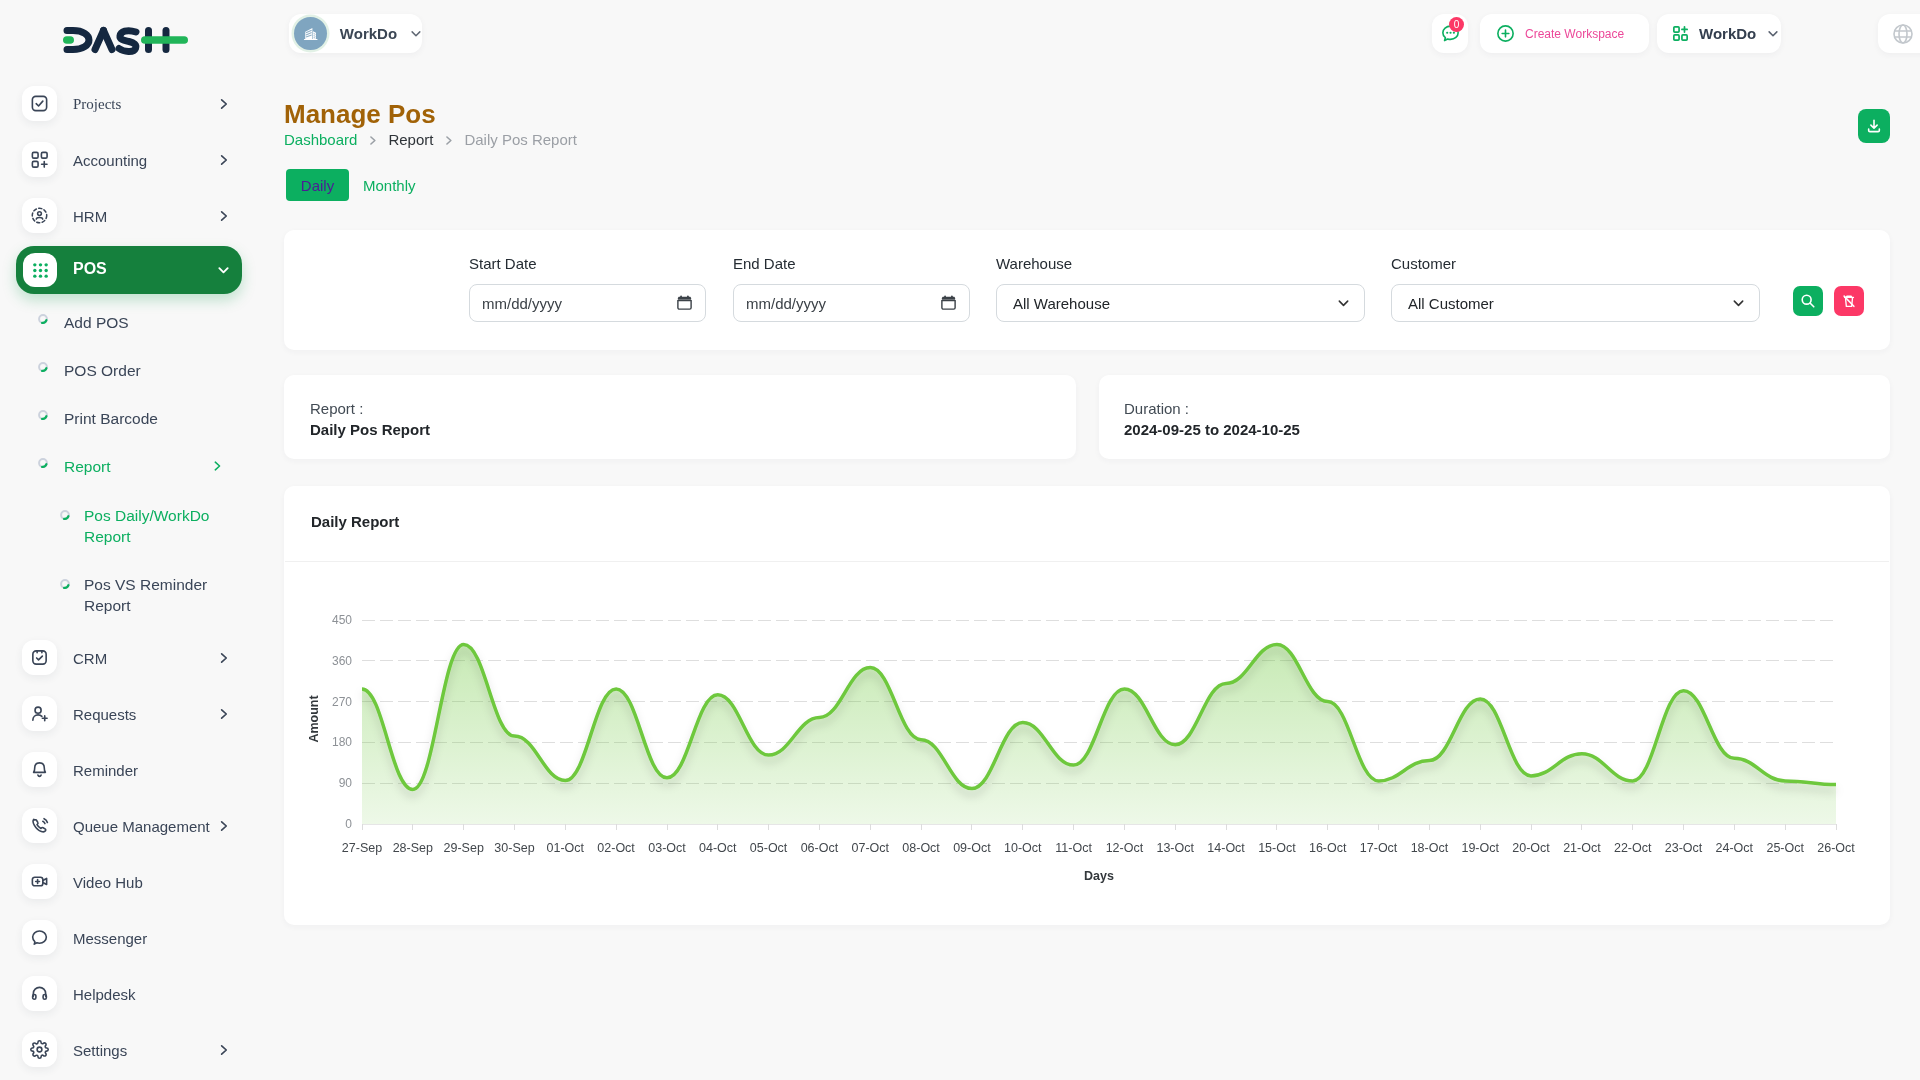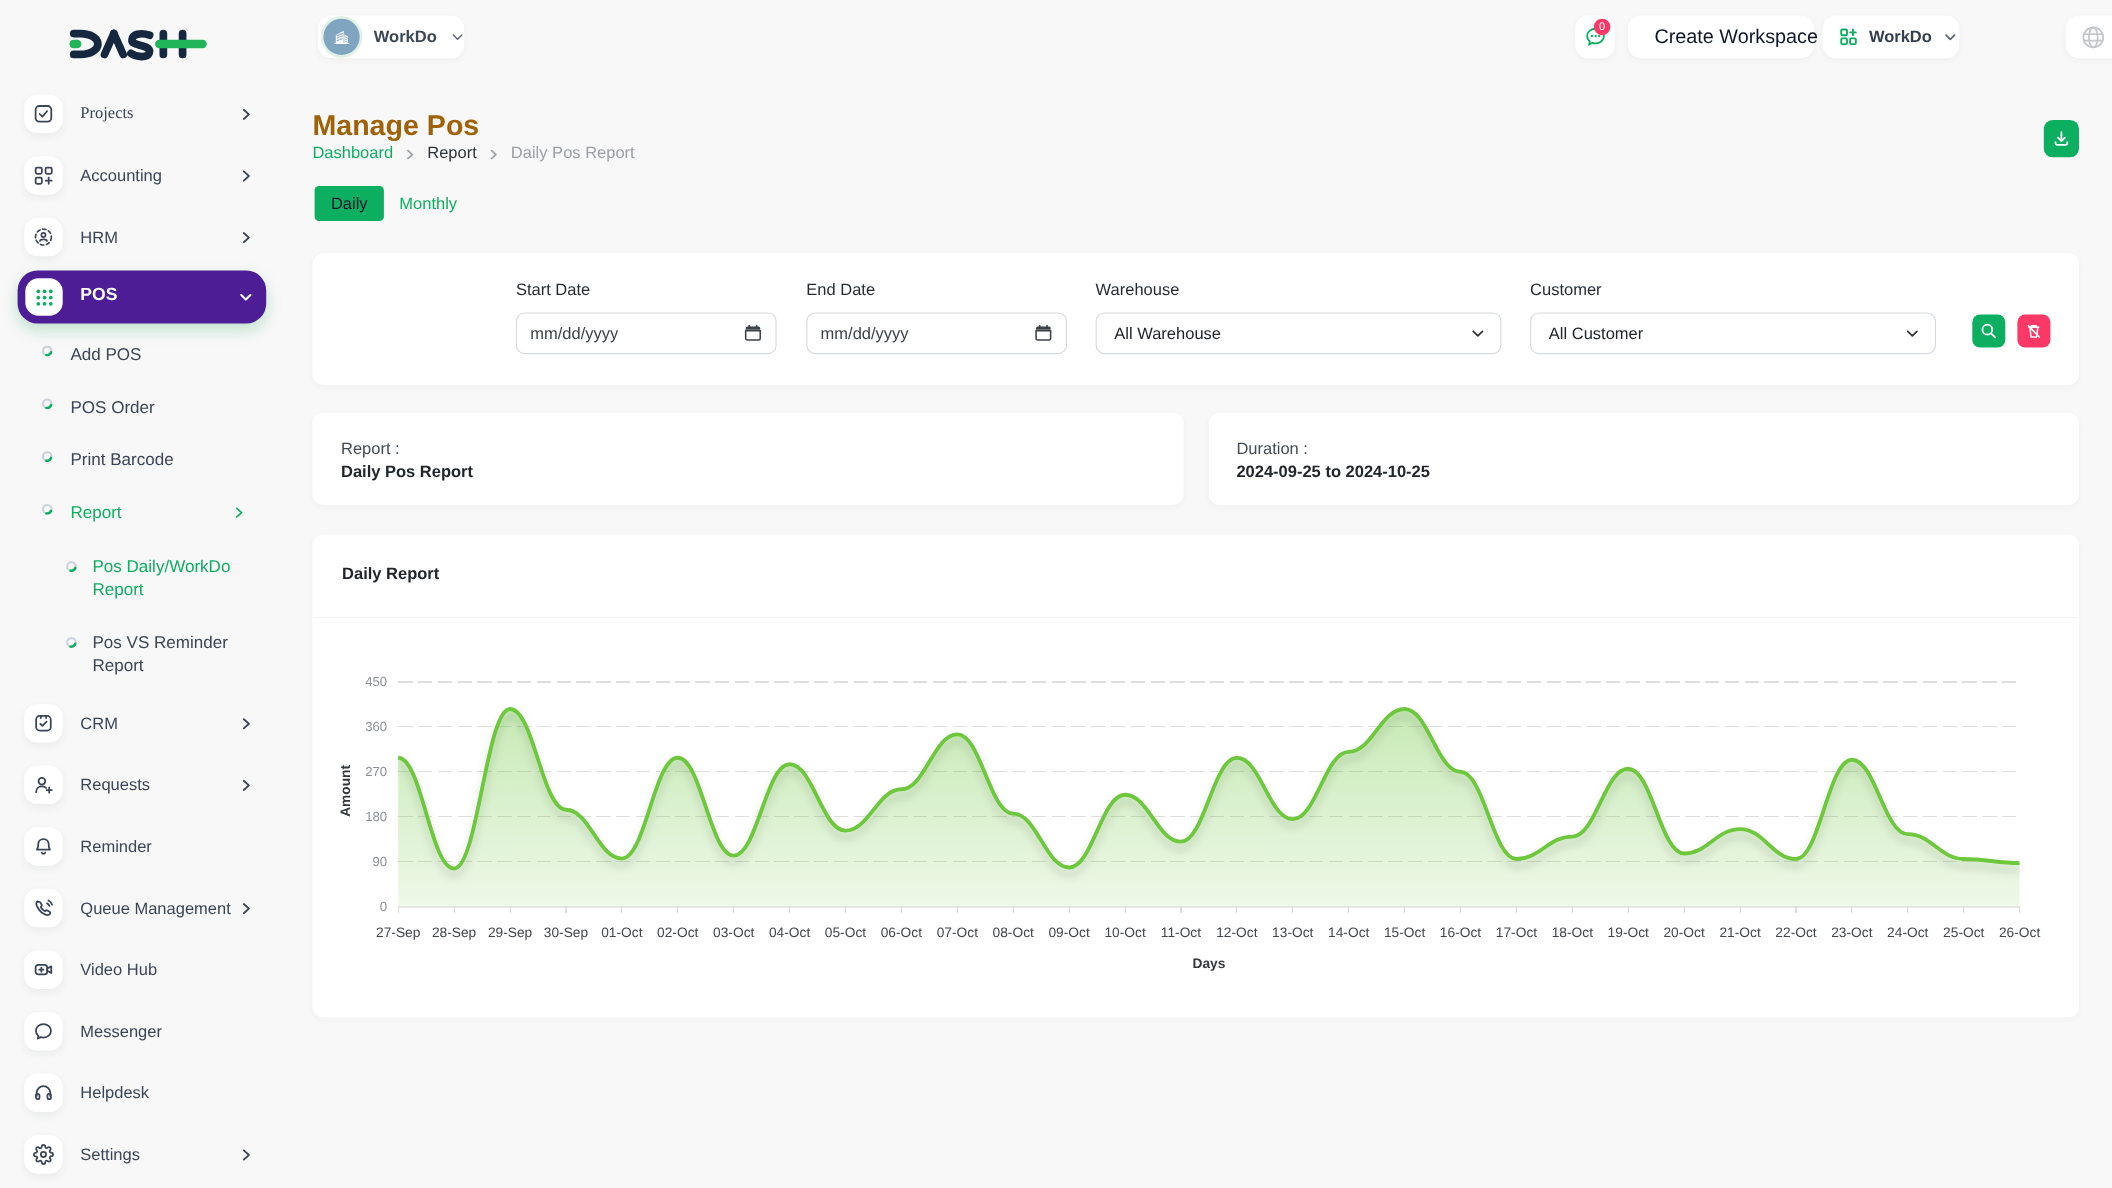--- a/index.html
+++ b/index.html
@@ -256,7 +256,7 @@
       <circle cx="11" cy="11" r="8"></circle>
       <path d="M11 7.5 V14.5 M7.5 11 H14.5"></path>
     </svg>
-  <span style="margin-left:9px;font-size:18px;color:#0f172a;">Create Workspace</span>
+  <span style="margin-left:9px;font-size:12px;color:#ec4899;">Create Workspace</span>
 </div>
 
 <div class="hpill" style="left:1657px;width:124px;">

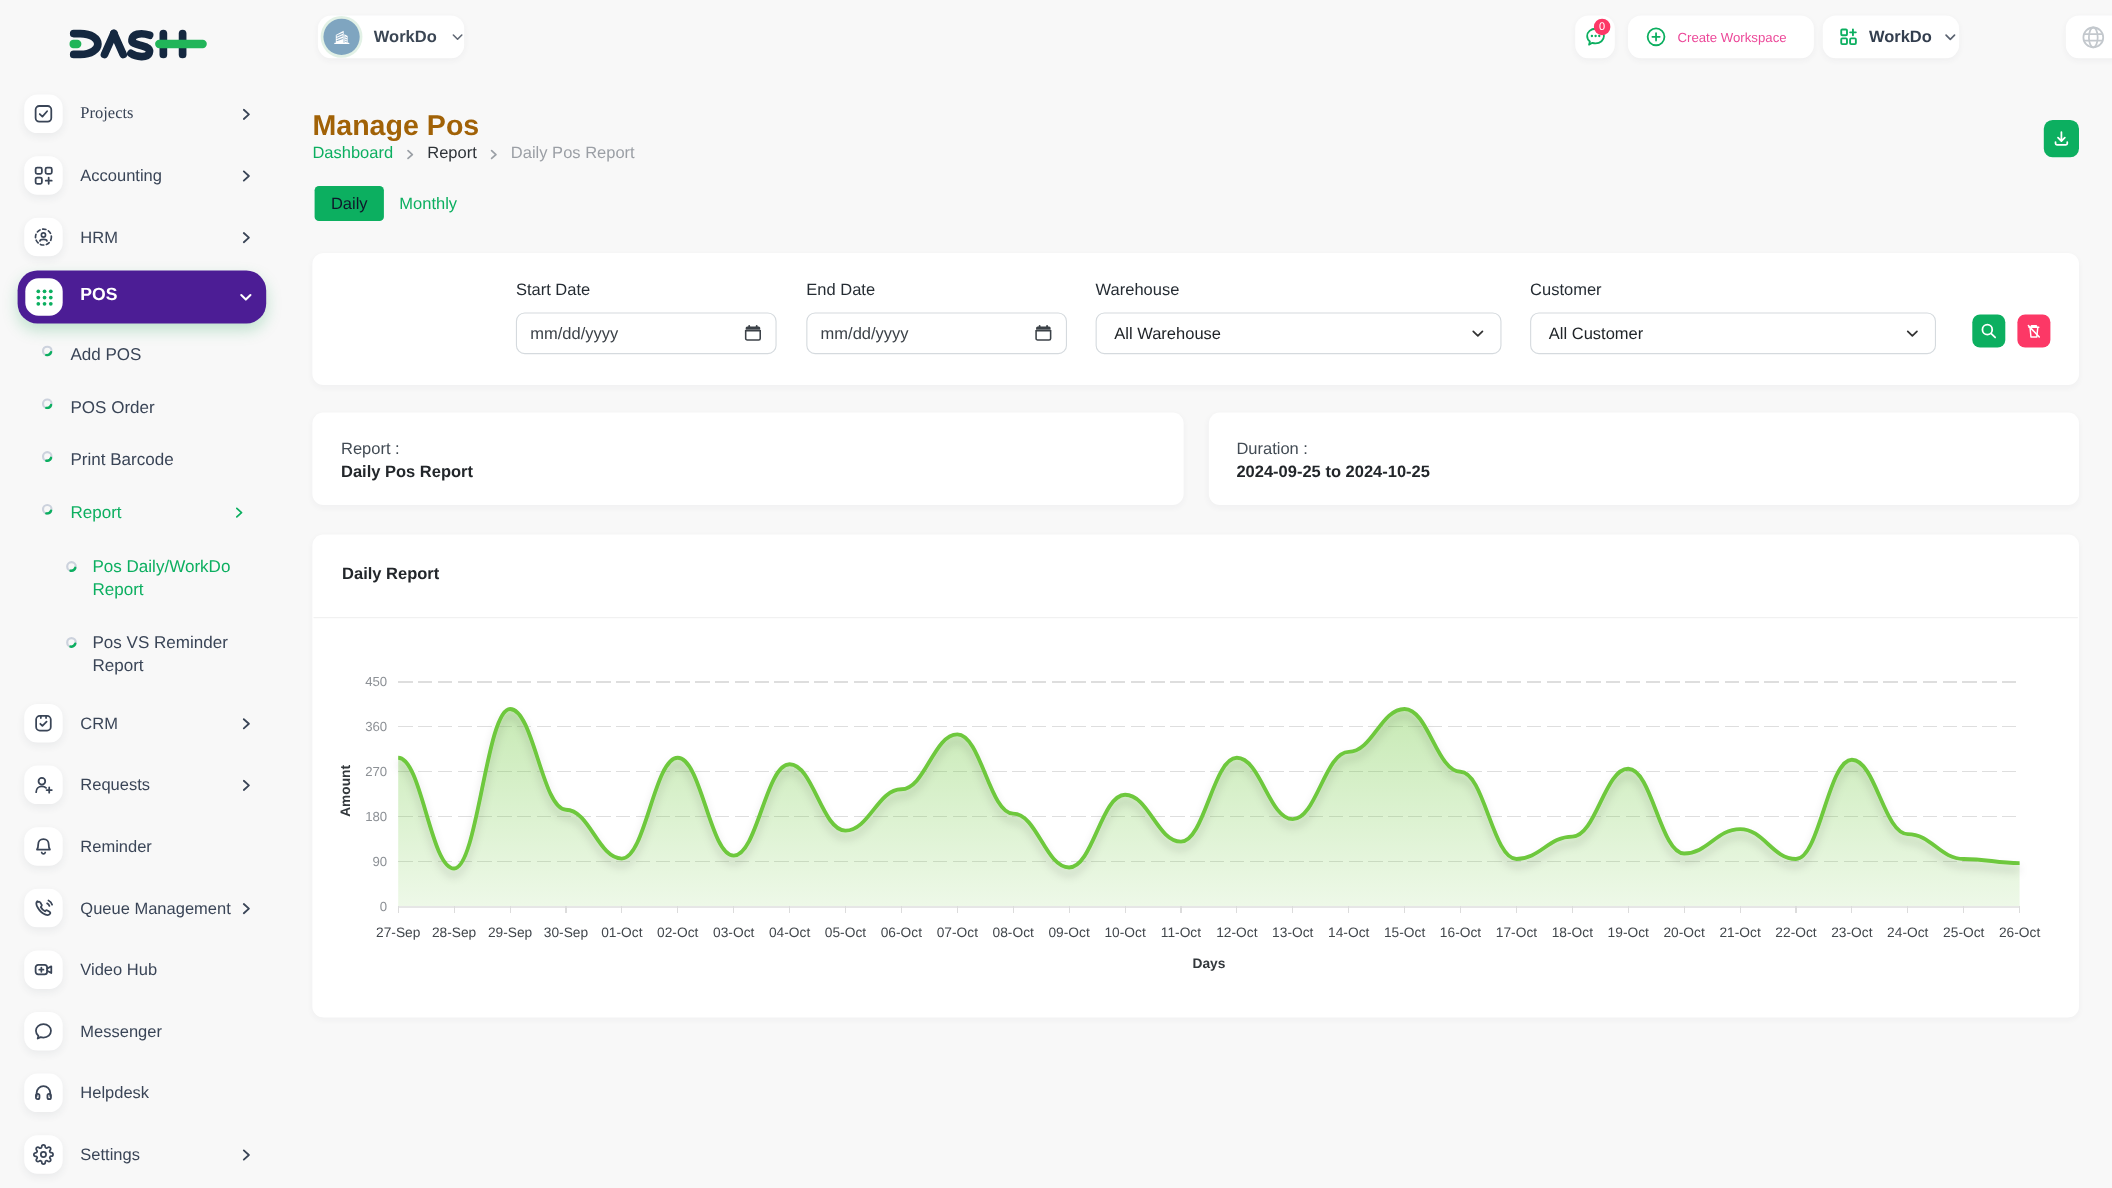--- a/index.html
+++ b/index.html
@@ -304,7 +304,7 @@
     </svg>
 </div>
 
-<div class="abs" style="left:286px;top:169px;width:63px;height:32px;background:#0caf60;border-radius:4px;display:flex;align-items:center;justify-content:center;font-size:15px;color:#0f172a;">Daily</div>
+<div class="abs" style="left:286px;top:169px;width:63px;height:32px;background:#0caf60;border-radius:4px;display:flex;align-items:center;justify-content:center;font-size:15px;color:#4c1d95;">Daily</div>
 <div class="abs" style="left:363px;top:177px;font-size:15px;color:#0caf60;">Monthly</div>
 
 <div class="card" style="left:284px;top:230px;width:1606px;height:120px;"></div>

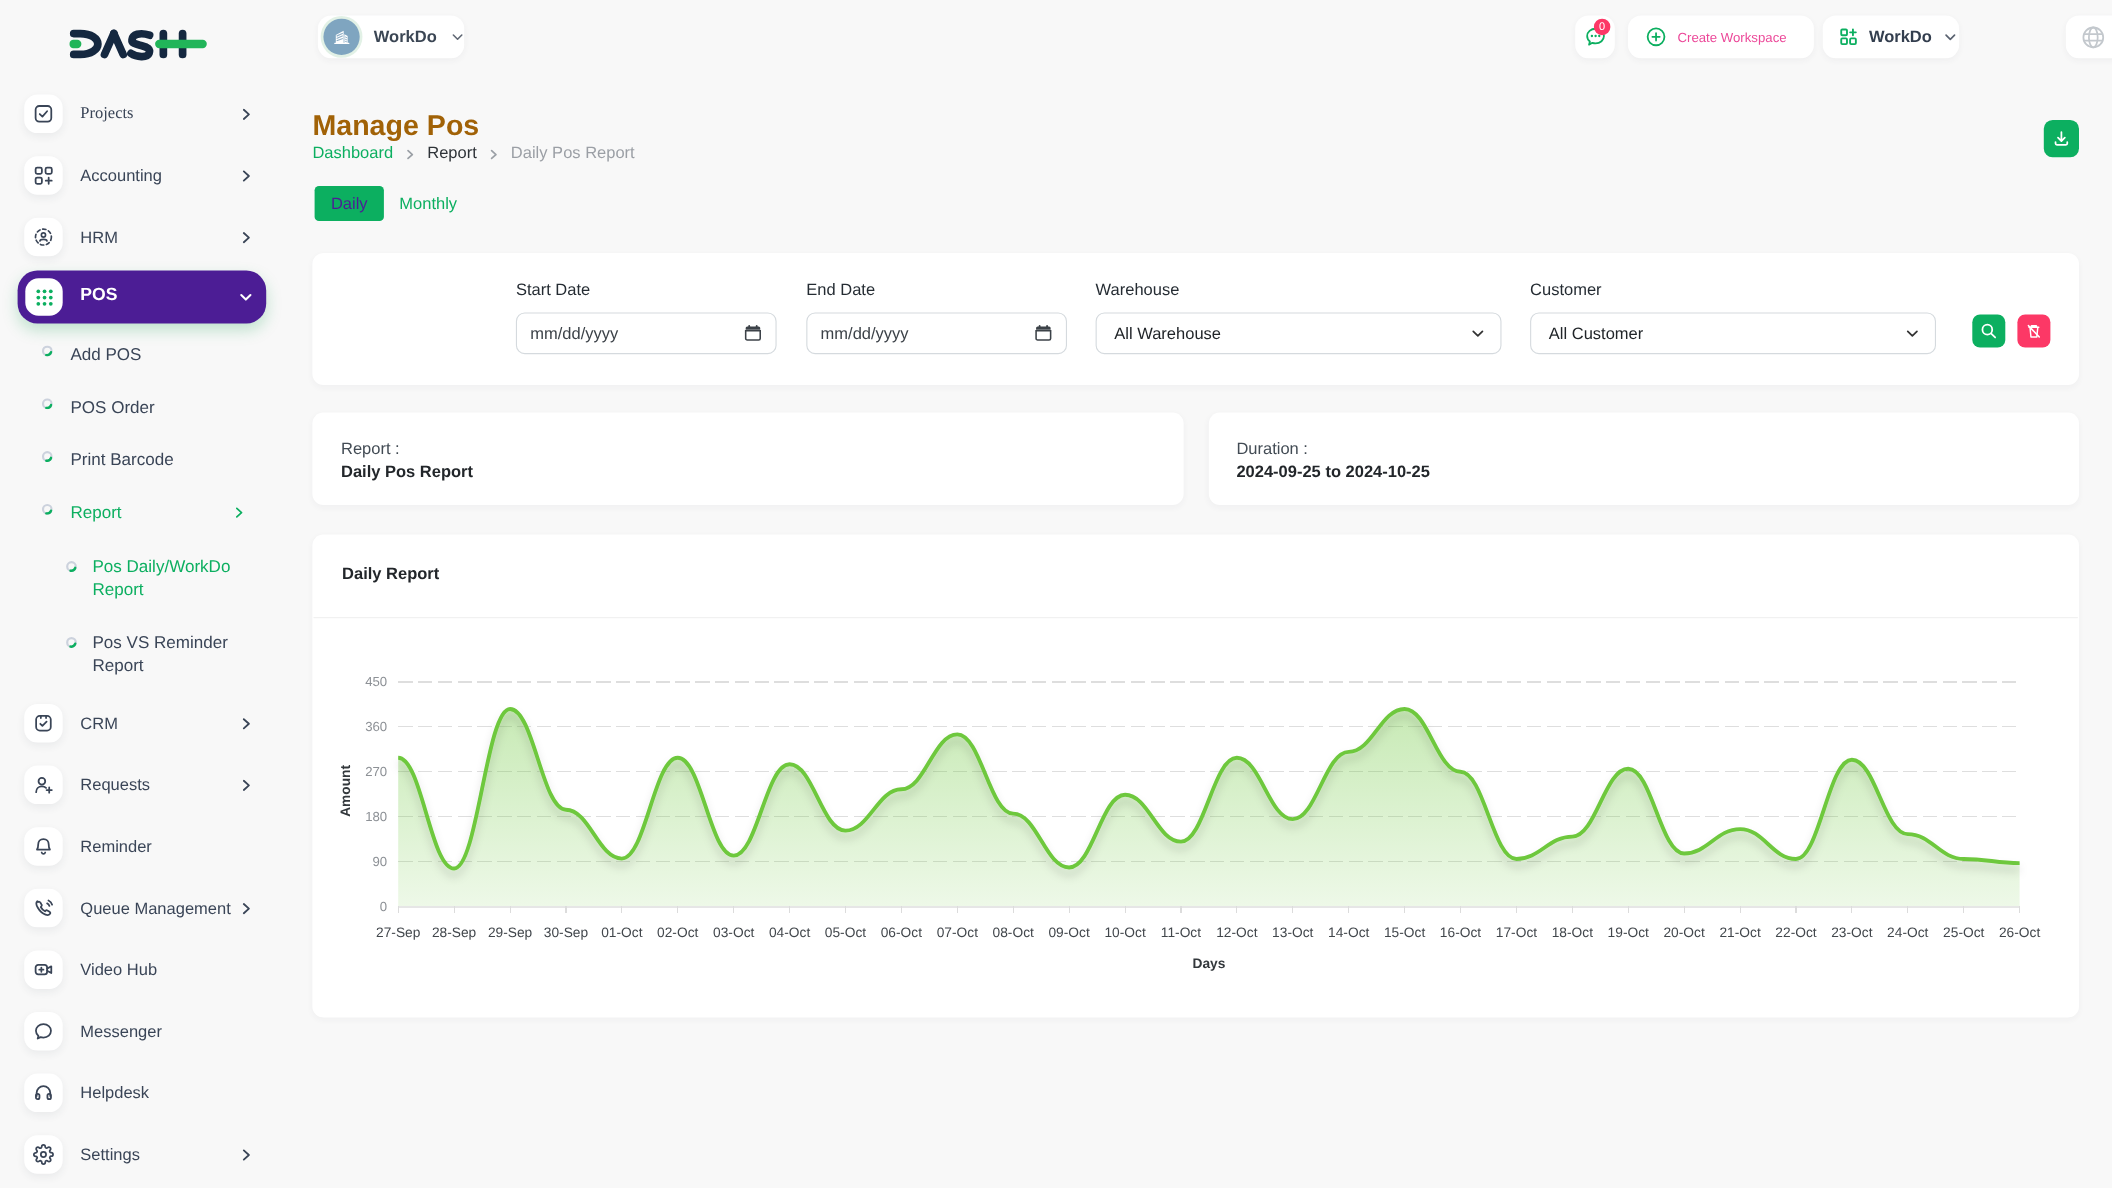--- a/index.html
+++ b/index.html
@@ -78,7 +78,7 @@
       </svg>
   </div>
 
-  <div class="abs" style="left:16px;top:246px;width:226px;height:48px;background:#4c1d95;border-radius:18px;box-shadow:0 6px 14px rgba(18,161,80,.25);">
+  <div class="abs" style="left:16px;top:246px;width:226px;height:48px;background:#15803d;border-radius:18px;box-shadow:0 6px 14px rgba(18,161,80,.25);">
     <div class="abs" style="left:7px;top:7px;width:34px;height:34px;background:#fff;border-radius:12px;display:flex;align-items:center;justify-content:center;">
       <svg width="17" height="17" viewBox="0 0 18 18" fill="#0caf60">
           <circle cx="3" cy="3" r="1.8"></circle>

